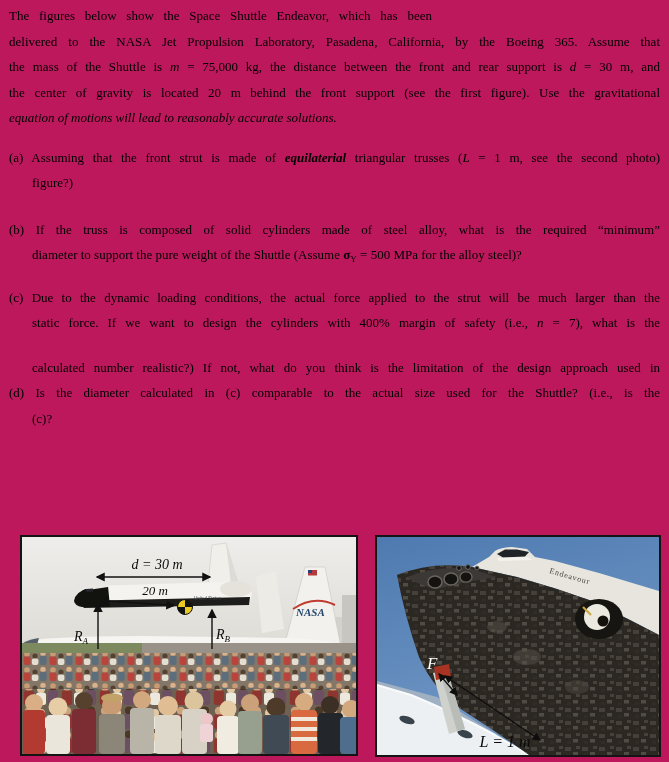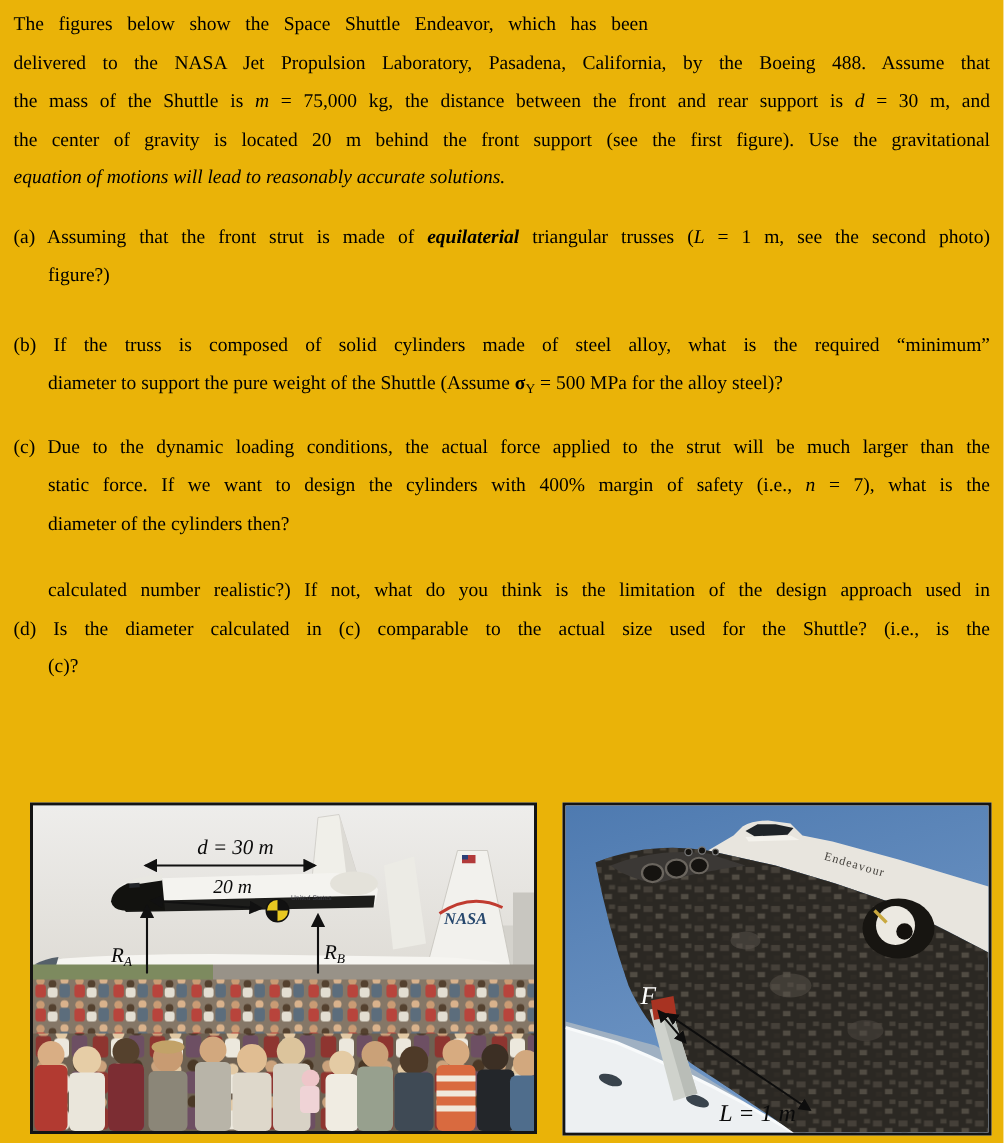--- a/index.html
+++ b/index.html
@@ -4,7 +4,7 @@
 <style>
   html,body{margin:0;padding:0;background:#ffffff;}
   body{width:669px;height:762px;overflow:hidden;font-family:"Liberation Serif","DejaVu Serif",serif;color:#000;}
-  .page{position:relative;width:669px;height:762px;background:#eab308;}
+  .page{position:relative;width:669px;height:762px;background:#be185d;}
   .textcol{position:absolute;left:9px;top:3px;width:651px;font-size:13px;}
   .tline{line-height:25.5px;height:25.5px;text-align:justify;text-align-last:justify;white-space:normal;}
   .tline.last{text-align-last:left;}

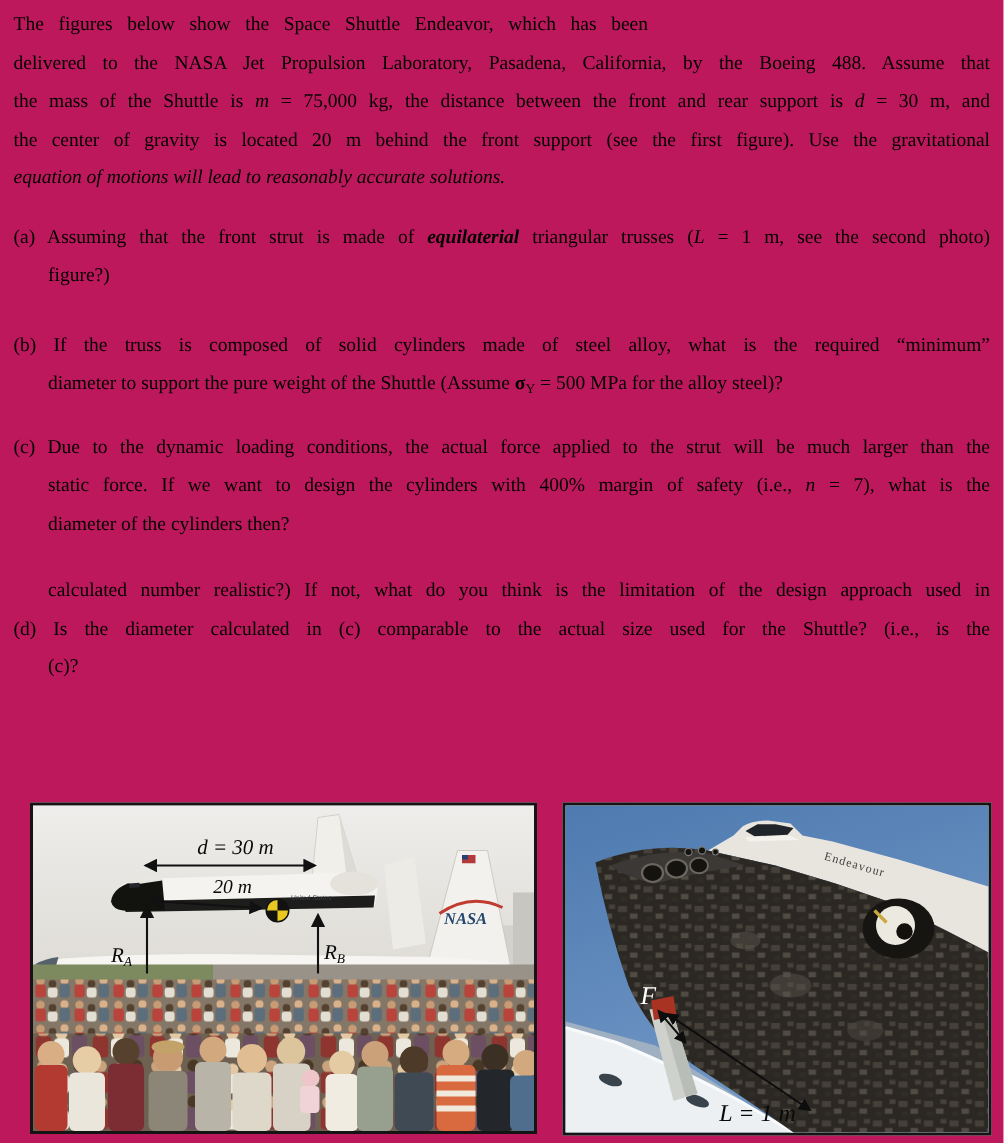--- a/index.html
+++ b/index.html
@@ -33,7 +33,7 @@
   <div class="textcol">
     <div class="block" id="intro">
         <div class="tline last spread"><span>The figures below show the Space Shuttle Endeavor, which has been</span></div>
-        <div class="tline"><span>delivered to the NASA Jet Propulsion Laboratory, Pasadena, California, by the Boeing 488. Assume that</span></div>
+        <div class="tline"><span>delivered to the NASA Jet Propulsion Laboratory, Pasadena, California, by the Boeing 365. Assume that</span></div>
         <div class="tline"><span>the mass of the Shuttle is </span><span class="it">m</span><span> = 75,000 kg, the distance between the front and rear support is </span><span class="it">d</span><span> = 30 m, and</span></div>
         <div class="tline"><span>the center of gravity is located 20 m behind the front support (see the first figure). Use the gravitational</span></div>
         <div class="tline last"><span class="it">equation of motions will lead to reasonably accurate solutions.</span></div>

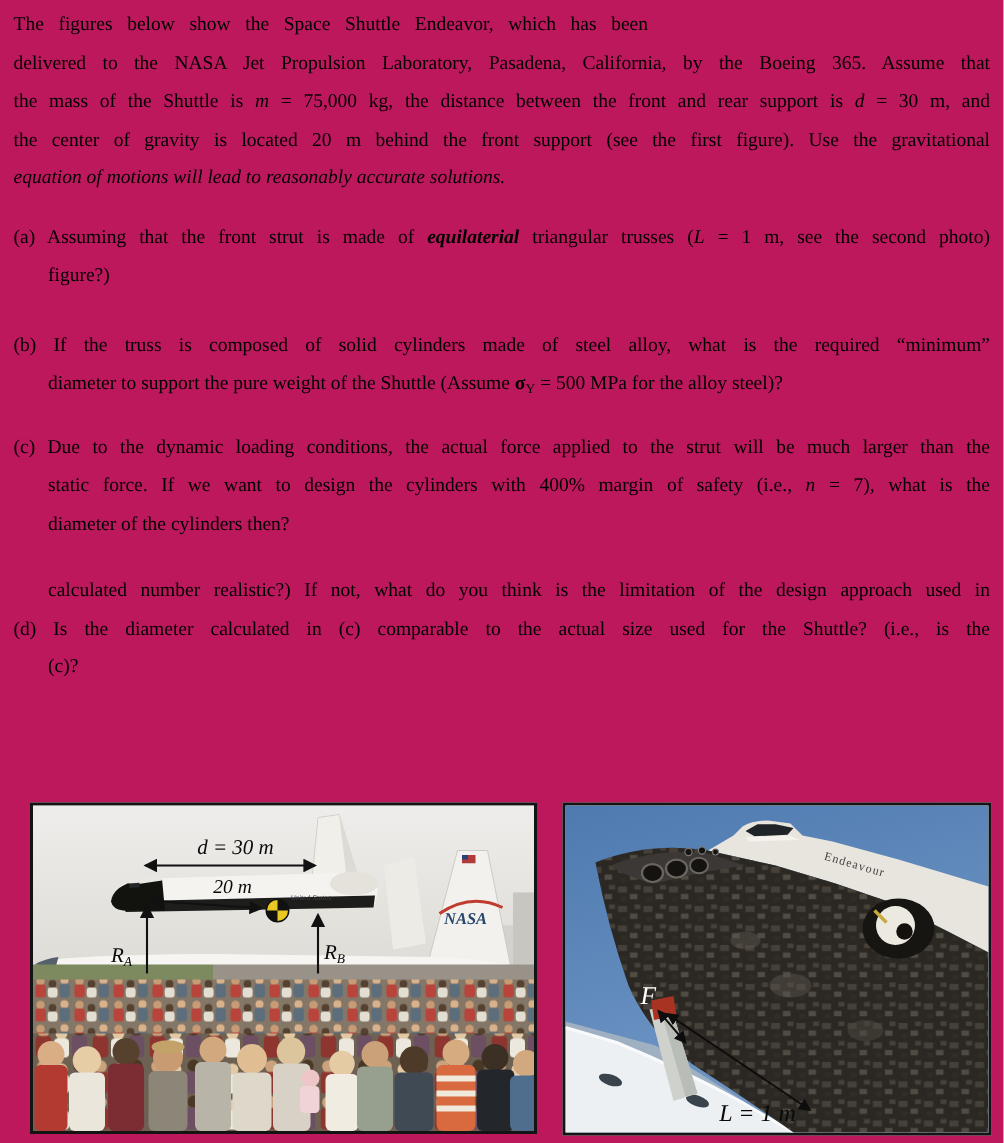--- a/index.html
+++ b/index.html
@@ -49,7 +49,6 @@
     <div class="block" id="qc">
         <div class="tline"><span>(c) Due to the dynamic loading conditions, the actual force applied to the strut will be much larger than the</span></div>
         <div class="tline ind"><span>static force. If we want to design the cylinders with 400% margin of safety (i.e., </span><span class="it">n</span><span> = 7), what is the</span></div>
-        <div class="tline ind last"><span>diameter of the cylinders then?</span></div>
       </div>
     <div class="block" id="qd">
         <div class="tline ind"><span>calculated number realistic?) If not, what do you think is the limitation of the design approach used in</span></div>

